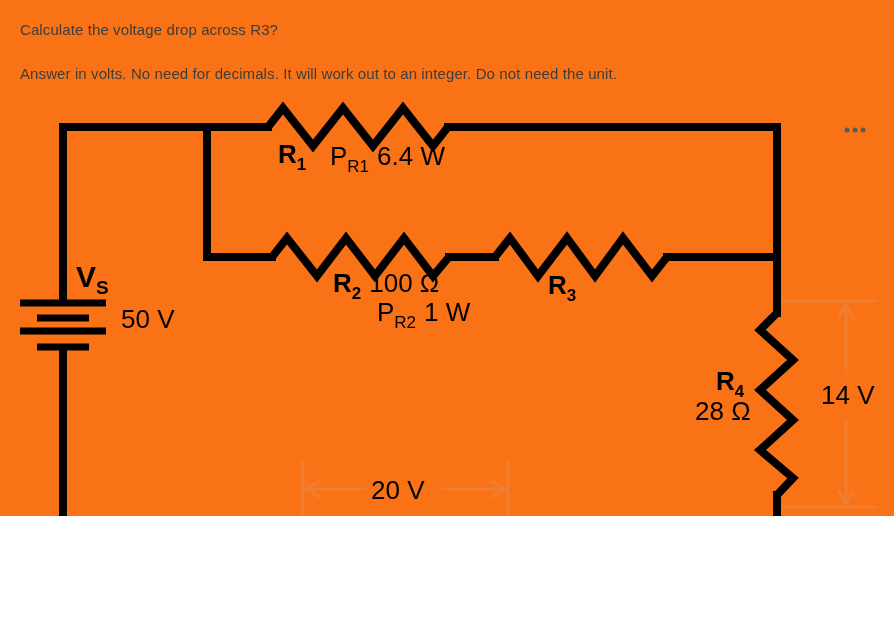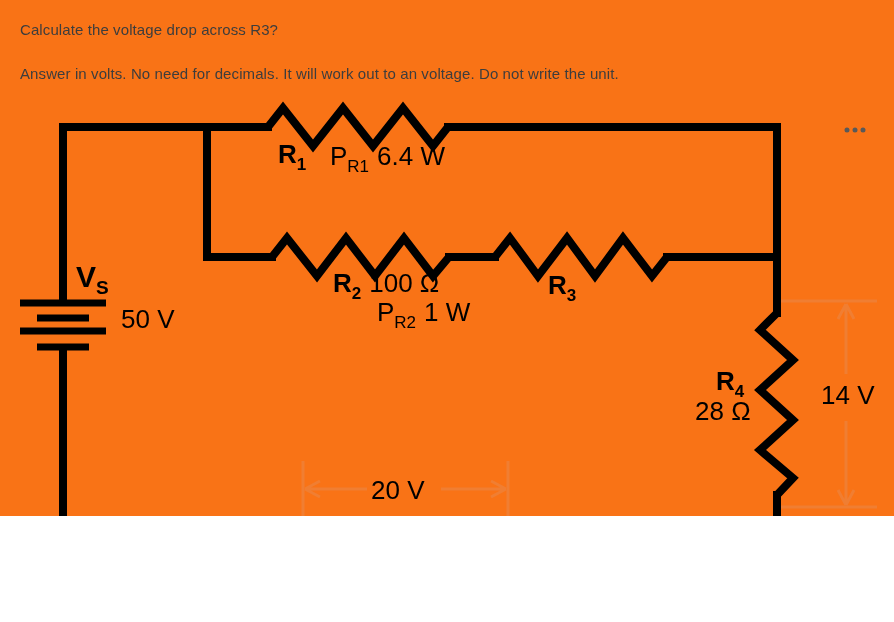--- a/index.html
+++ b/index.html
@@ -41,7 +41,7 @@
 <div class="page">
 
   <p class="question-text q-prompt">Calculate the voltage drop across R3?</p>
-  <p class="question-text q-instructions">Answer in volts. No need for decimals. It will work out to an voltage. Do not write the unit.</p>
+  <p class="question-text q-instructions">Answer in volts. No need for decimals. It will work out to an integer. Do not need the unit.</p>
 
   <svg class="circuit" width="894" height="622" viewBox="0 0 894 622">
 

